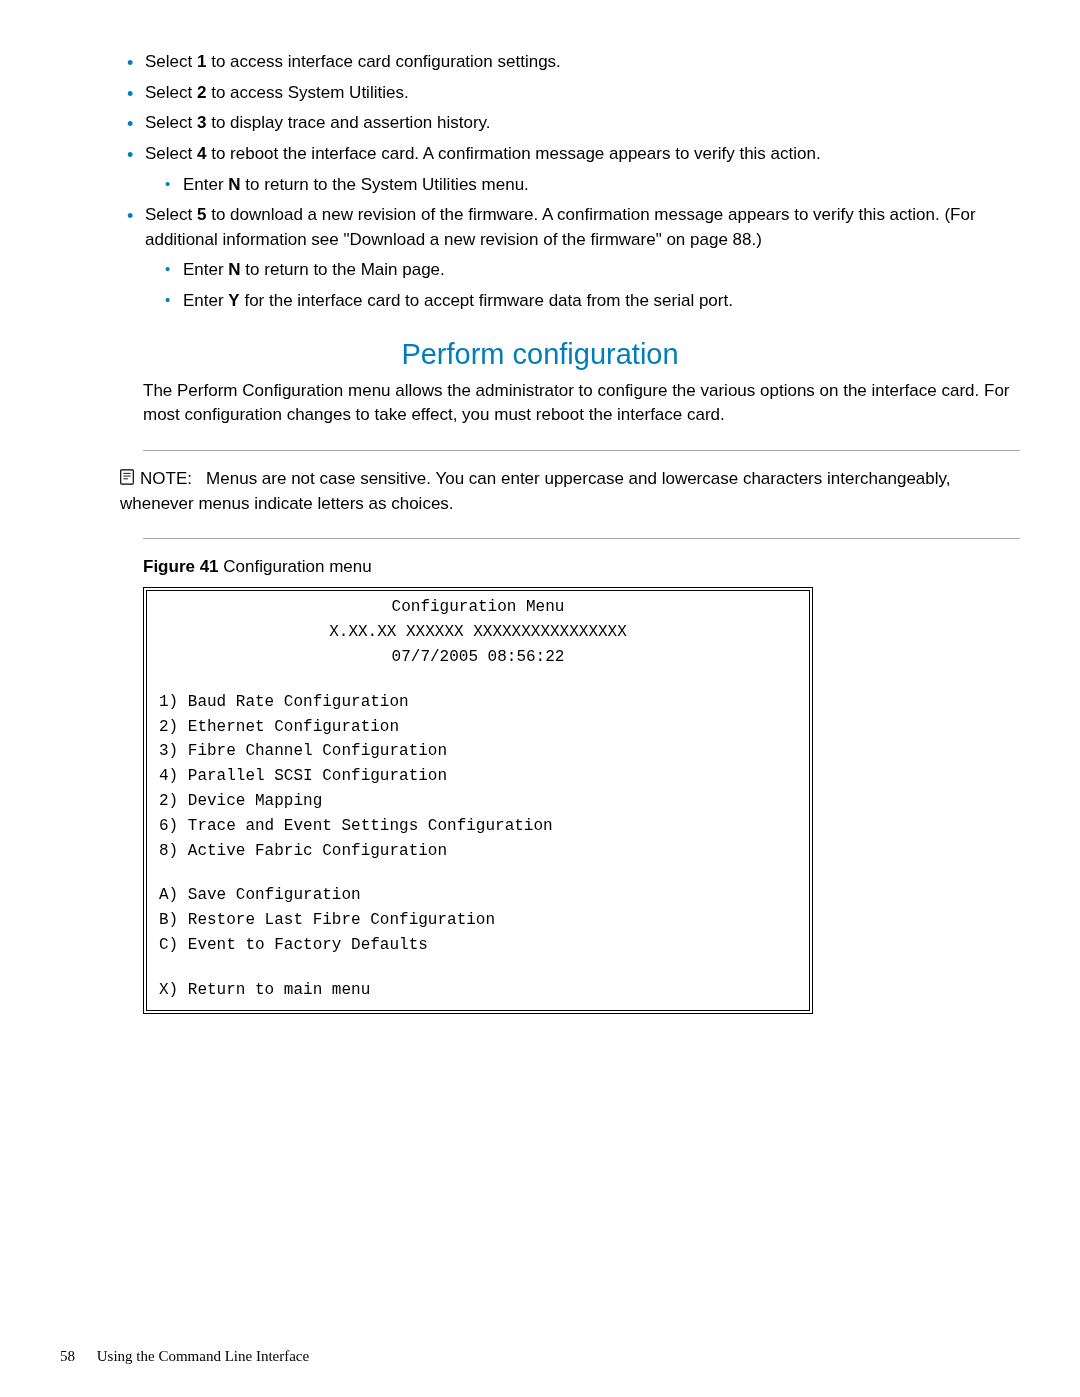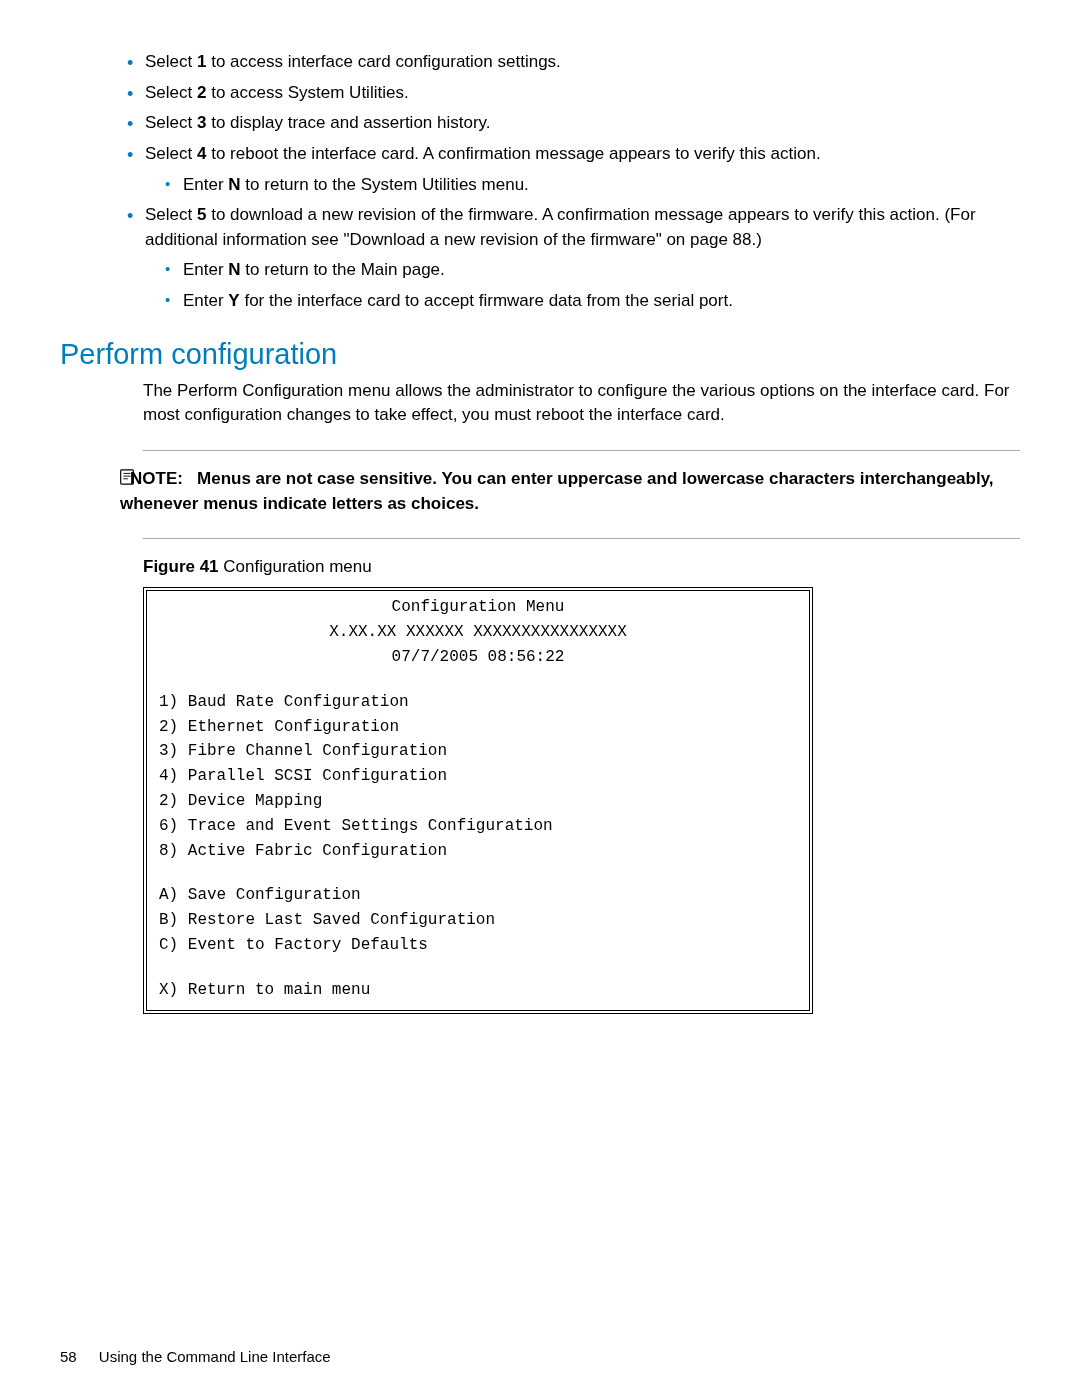--- a/index.html
+++ b/index.html
@@ -59,6 +59,7 @@
     font-weight: normal;
     font-size: 29px;
     margin: 24px 0 8px 0;
+    text-align: center;
   }
   .body-text {
     margin-left: 83px;

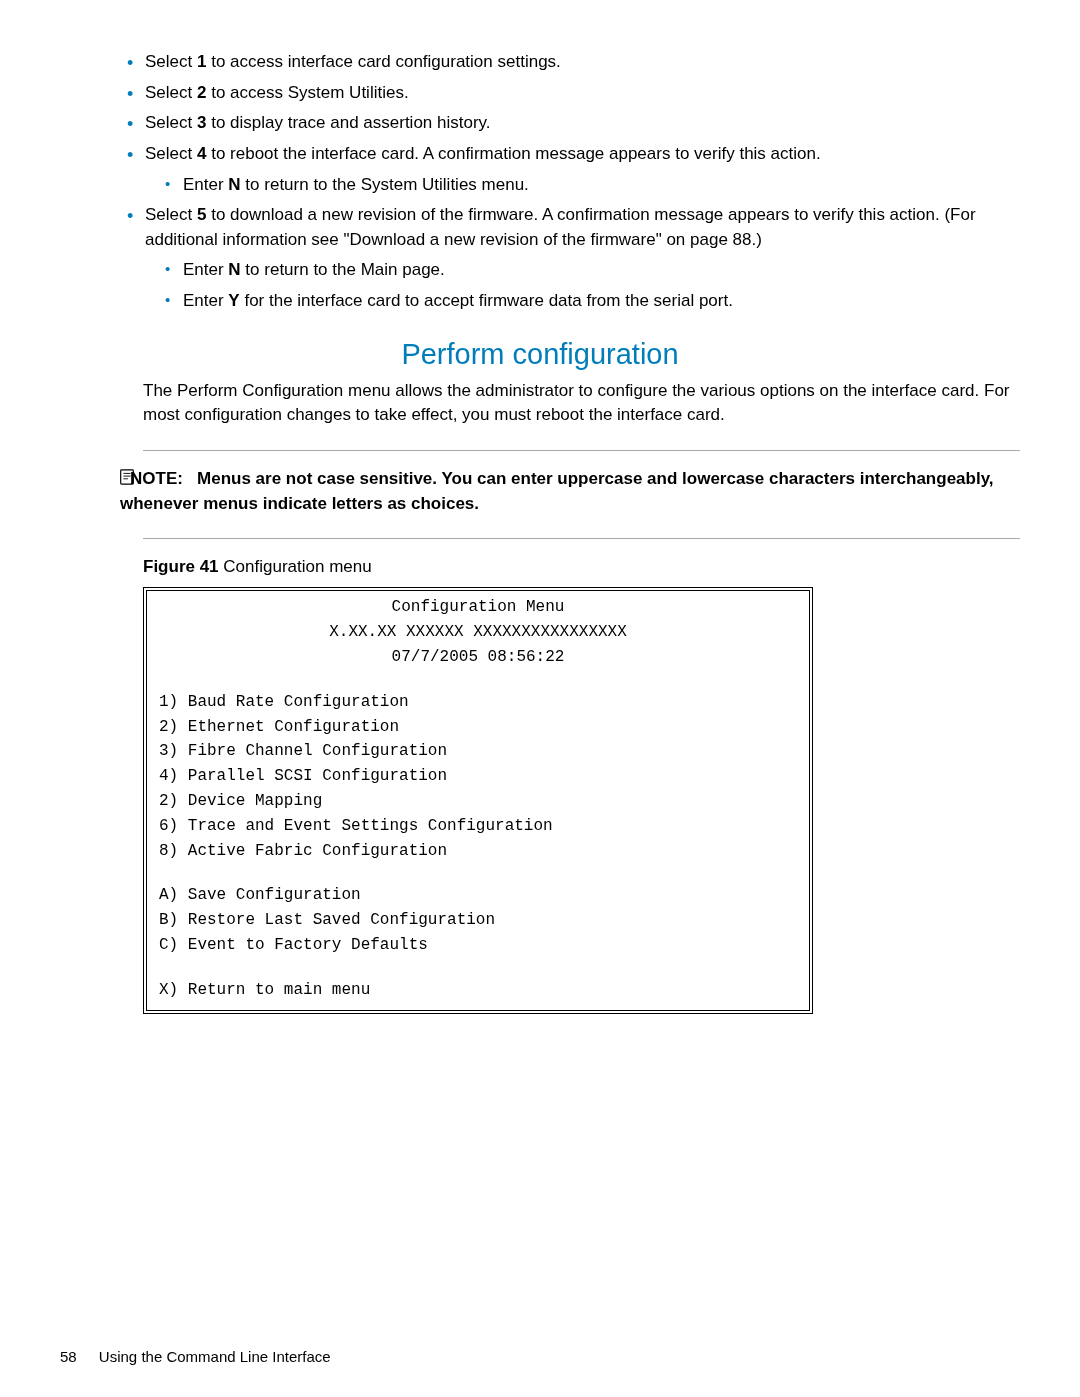--- a/index.html
+++ b/index.html
@@ -82,7 +82,7 @@
     width: 18px;
     height: 18px;
   }
-  .note-label { font-weight: bold; padding-left: 10px; }
+  .note-label { font-weight: normal; padding-left: 20px; }
   .fig-caption {
     margin: 18px 0 10px 83px;
   }

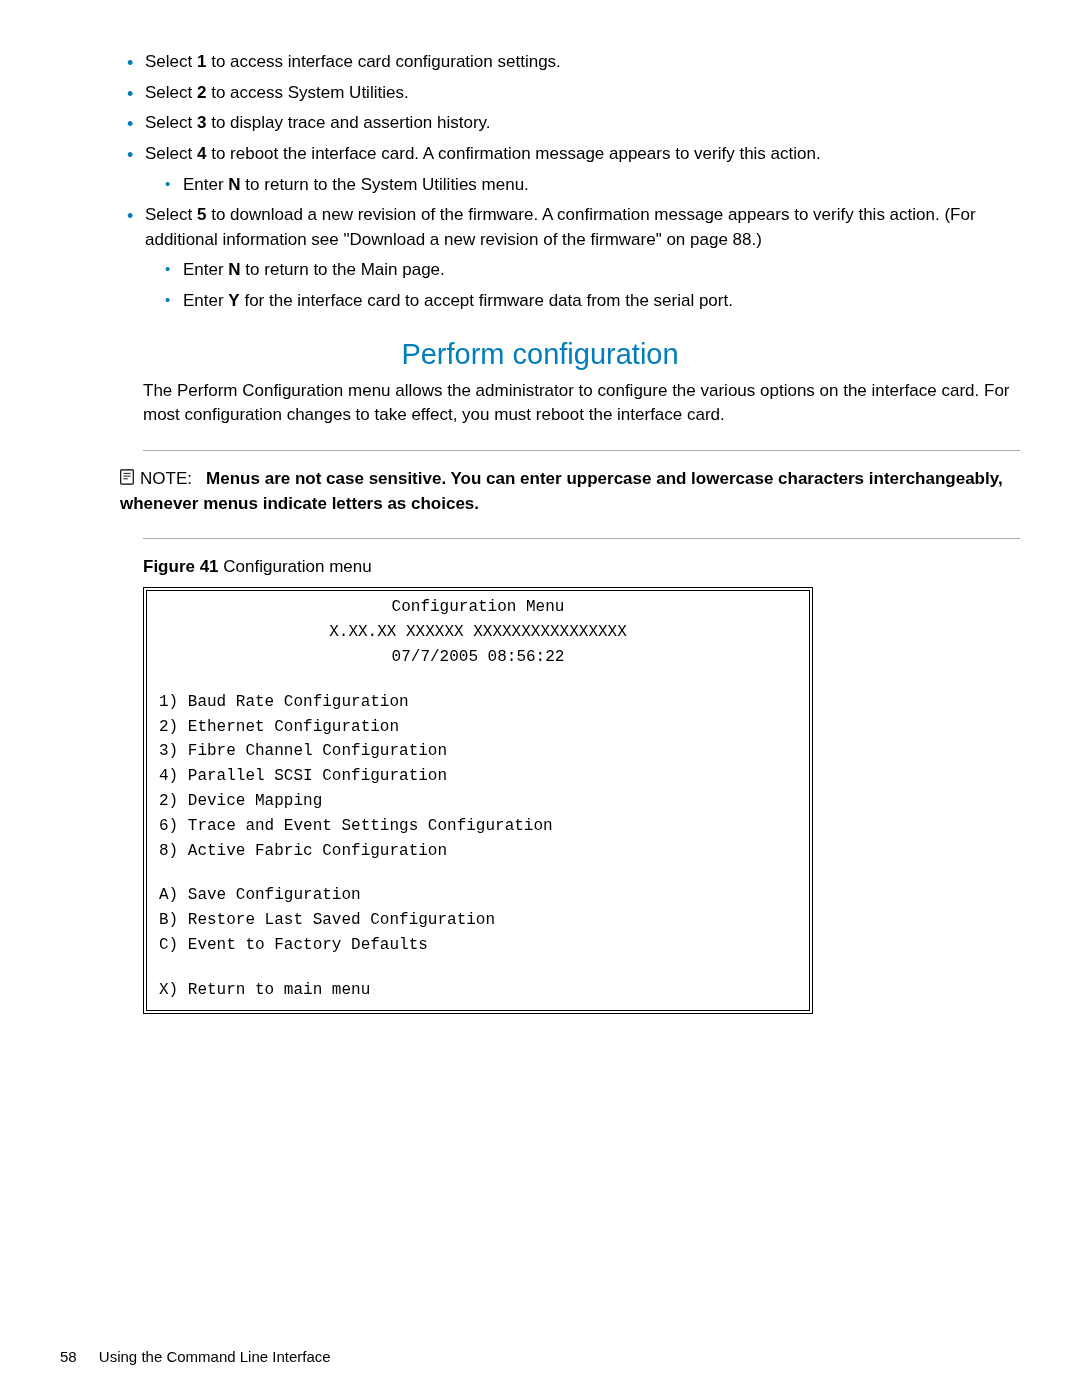--- a/index.html
+++ b/index.html
@@ -157,7 +157,7 @@
     <line x1="6" y1="9" x2="14" y2="9" stroke="#000" stroke-width="1"></line>
     <line x1="6" y1="12" x2="11" y2="12" stroke="#000" stroke-width="1"></line>
   </svg>
-  <span class="note-label">NOTE:</span><span style="white-space: pre-wrap; font-weight: bold;">   Menus are not case sensitive. You can enter uppercase and lowercase characters interchangeably, whenever menus indicate letters as choices.</span>
+  <span class="note-label">NOTE:</span><span style="white-space: pre-wrap;">   Menus are not case sensitive. You can enter uppercase and lowercase characters interchangeably, whenever menus indicate letters as choices.</span>
 </div>
 
 <hr class="hr">

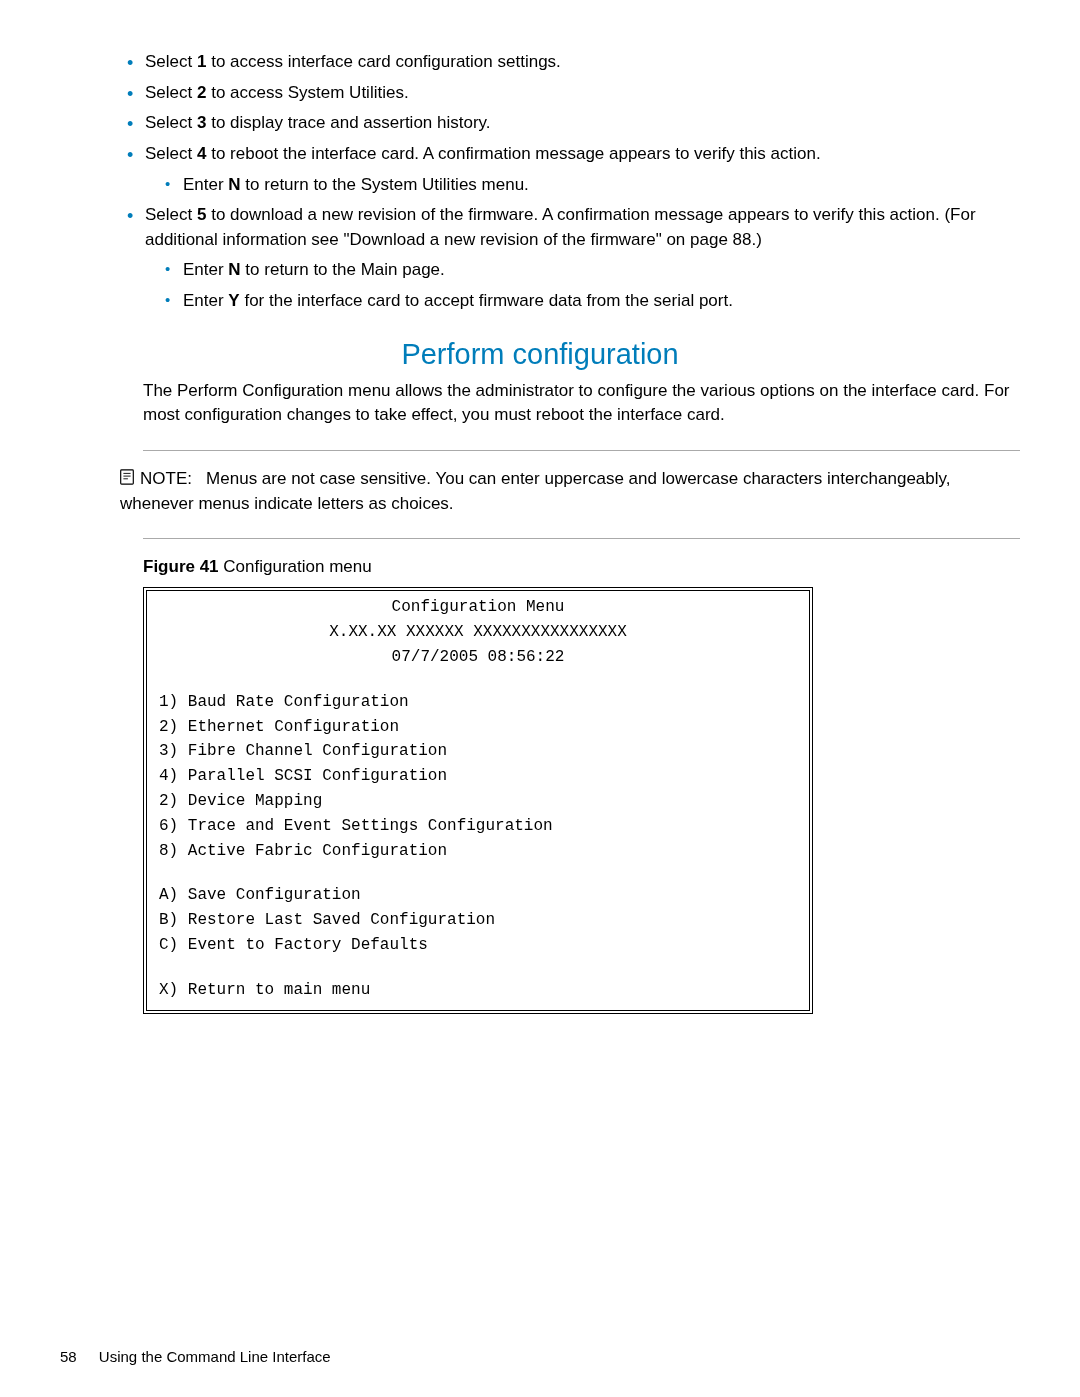--- a/index.html
+++ b/index.html
@@ -183,7 +183,7 @@
 
   <div class="menu-block">
     <div class="menu-line">A) Save Configuration</div>
-    <div class="menu-line">B) Restore Last Saved Configuration</div>
+    <div class="menu-line">B) Restore Last Fibre Configuration</div>
     <div class="menu-line">C) Event to Factory Defaults</div>
   </div>
 

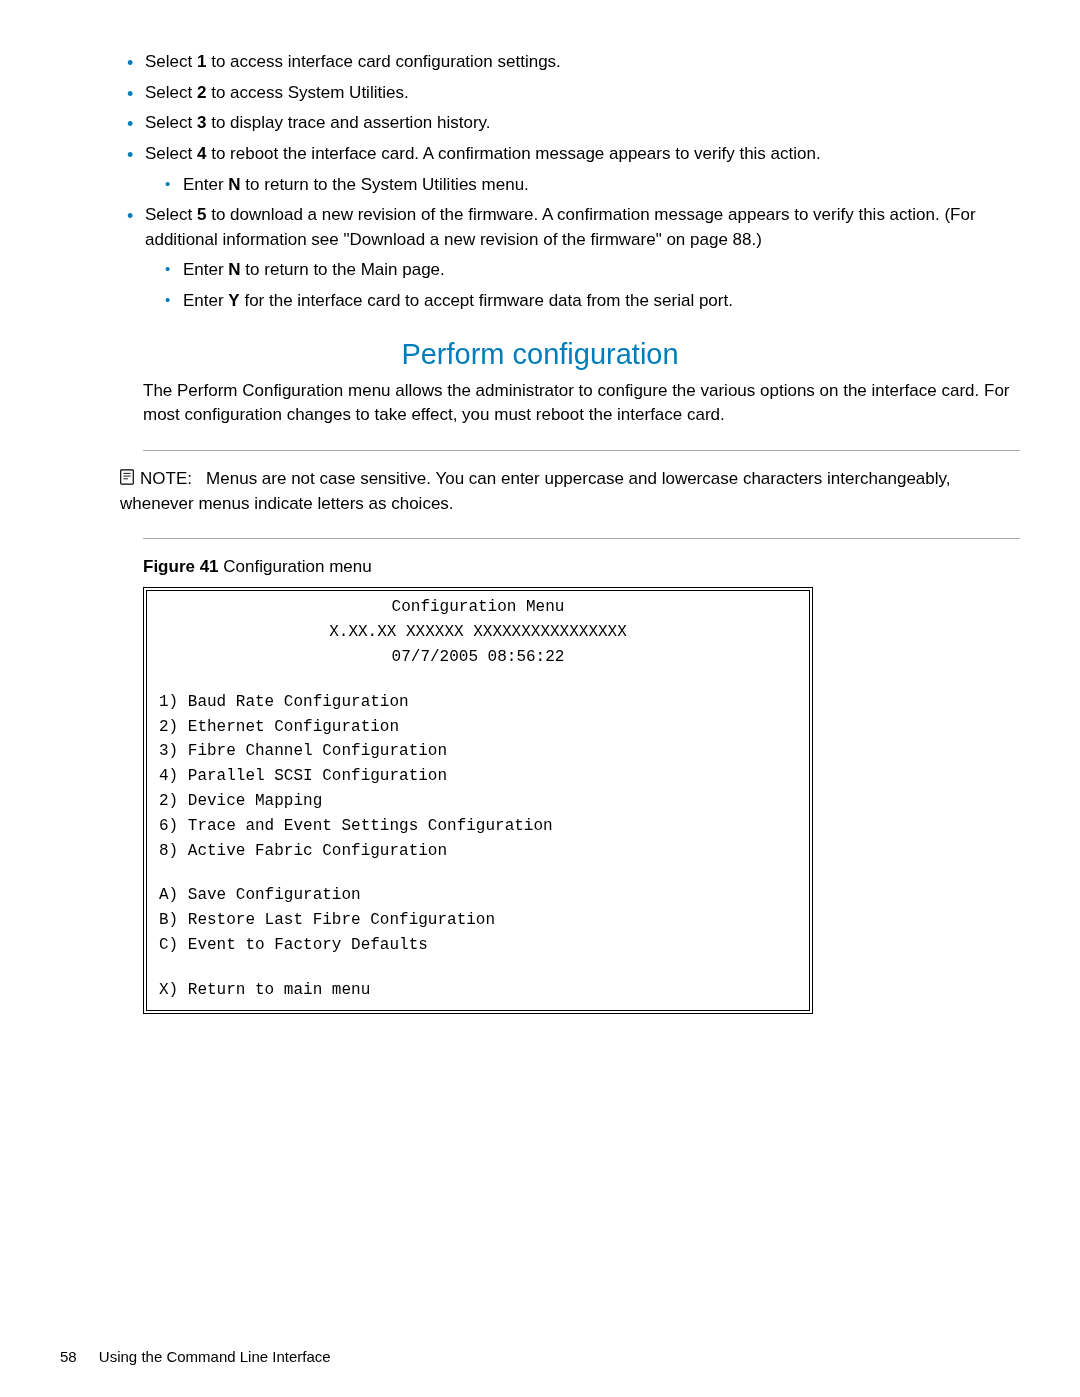--- a/index.html
+++ b/index.html
@@ -107,6 +107,7 @@
     bottom: 32px;
     left: 60px;
     font-size: 15px;
+    font-family: Liberation Serif, serif;
   }
   .footer-pn { margin-right: 18px; }
 </style>

